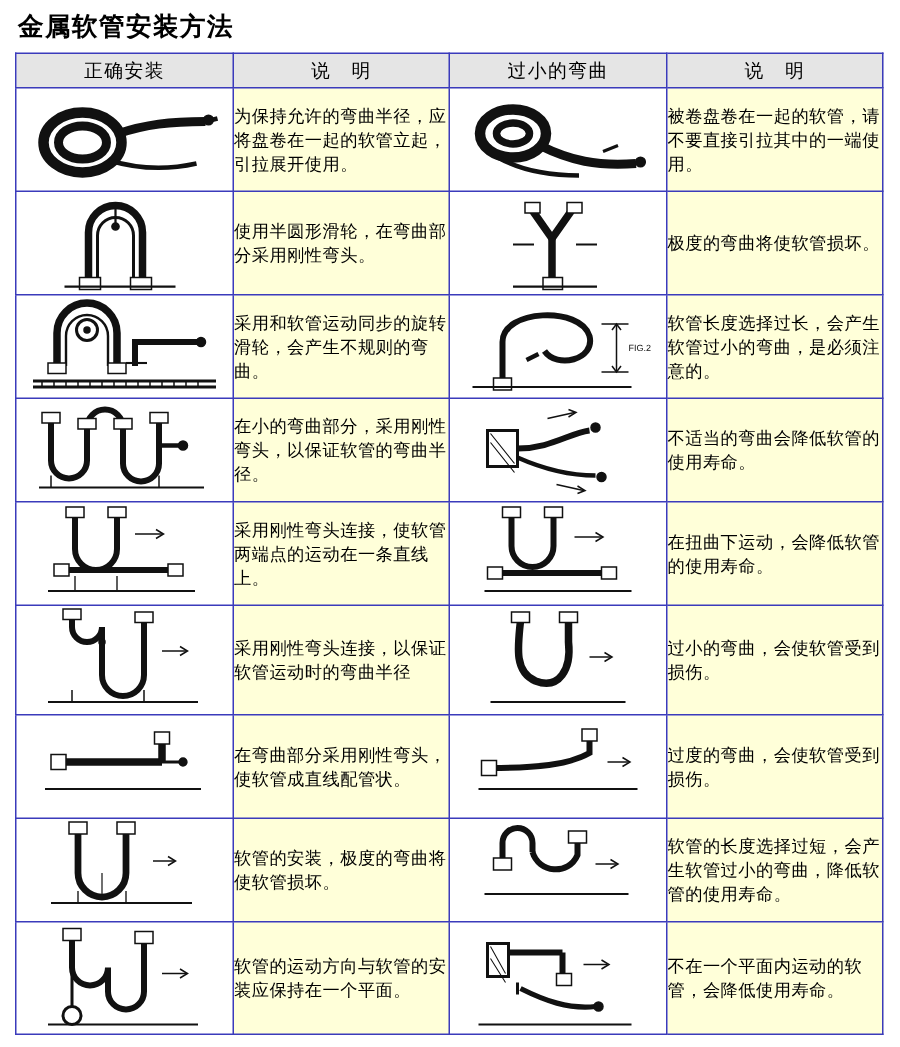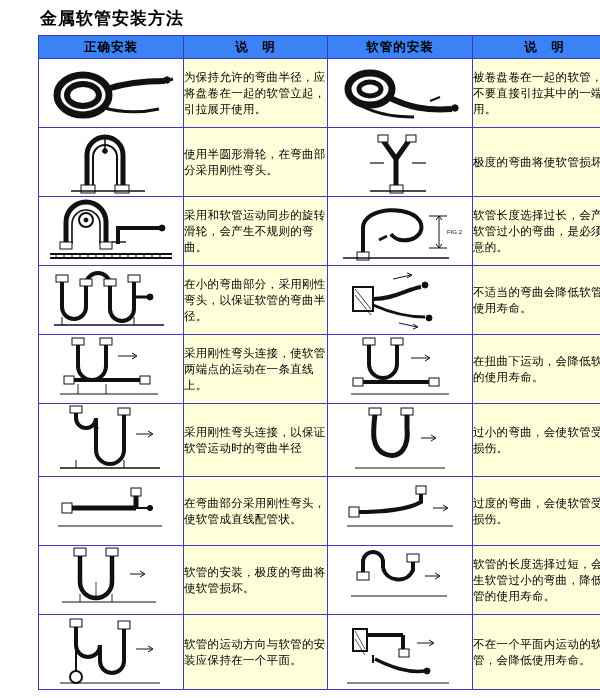--- a/index.html
+++ b/index.html
@@ -20,7 +20,6 @@
     height: 698px;
     box-sizing: border-box;
     padding: 6px 10px 0 10px;
-    margin-left: 28px;
   }
   .page-title {
     font-size: 17px;

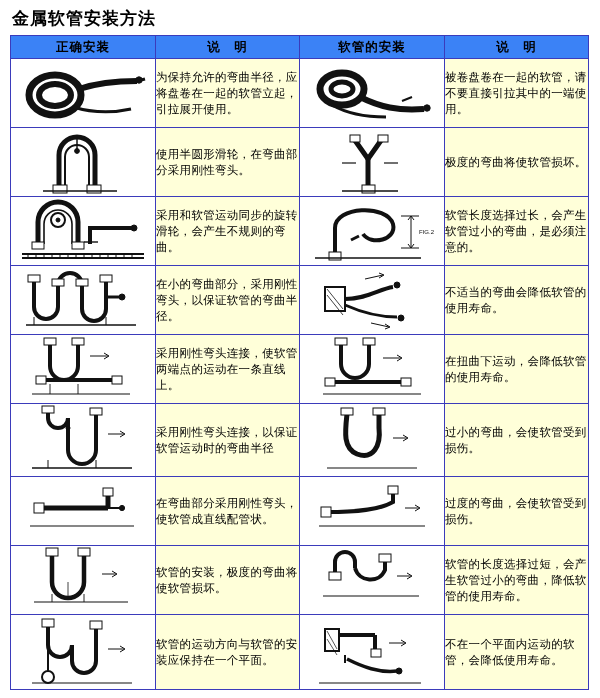--- a/index.html
+++ b/index.html
@@ -41,10 +41,10 @@
     vertical-align: middle;
   }
   thead th {
-    background: #3b82f6;
+    background: #e5e5e5;
     height: 22px;
     font-size: 12.5px;
-    font-weight: bold;
+    font-weight: normal;
     color: #000;
     text-align: center;
     letter-spacing: 1px;

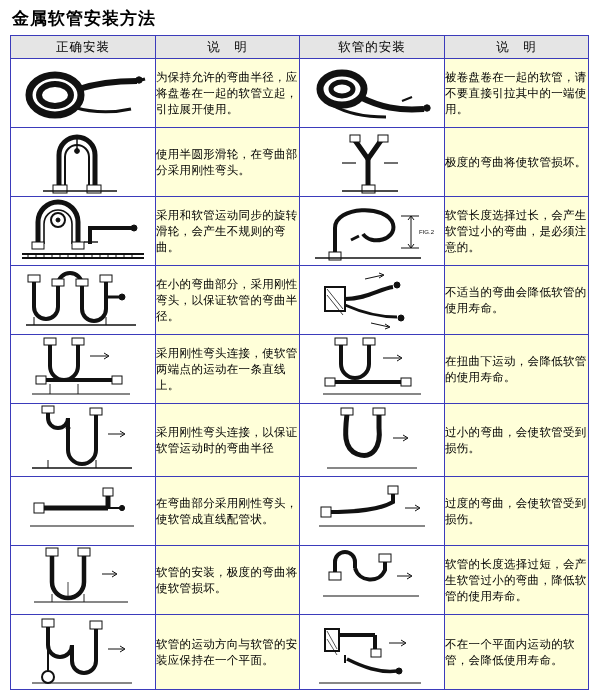--- a/index.html
+++ b/index.html
@@ -93,7 +93,7 @@
       <tr>
         <th>正确安装</th>
         <th>说　明</th>
-        <th>软管的安装</th>
+        <th>过小的弯曲</th>
         <th>说　明</th>
       </tr>
     </thead>

